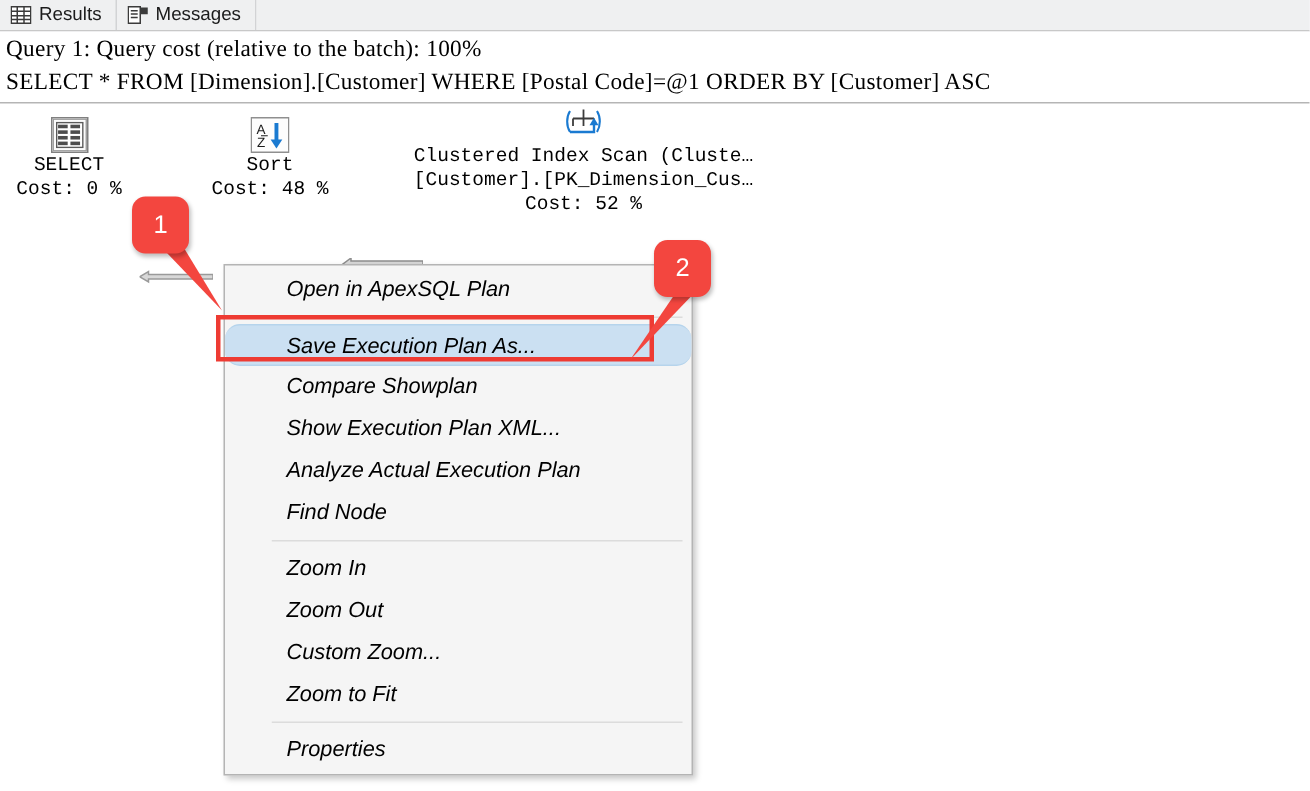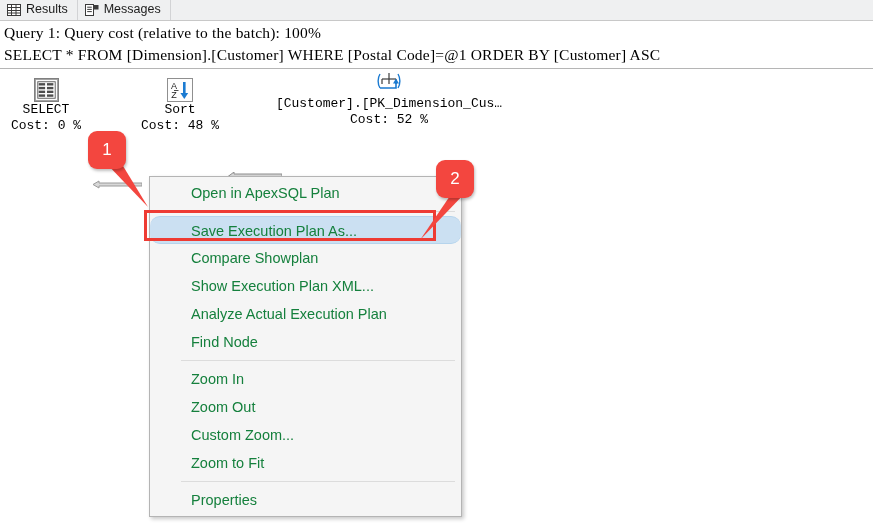--- a/index.html
+++ b/index.html
@@ -280,6 +280,7 @@
       <path d="M4,18 L20,18 L20,13" stroke="#1a7ad1" stroke-width="1.6" fill="none"></path>
       <polygon points="17,13.5 23,13.5 20,8.5" fill="#1a7ad1"></polygon>
     </svg>
+    <div class="nodelabel">Clustered Index Scan (Cluste…</div>
     <div class="nodelabel">[Customer].[PK_Dimension_Cus…</div>
     <div class="nodecost">Cost: 52 %</div>
   </div>

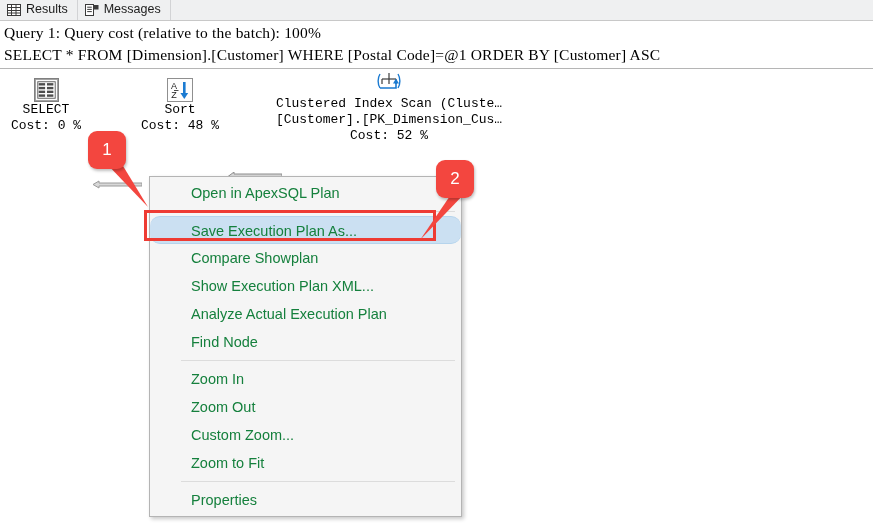--- a/index.html
+++ b/index.html
@@ -136,10 +136,11 @@
     line-height: 28px;
     padding-left: 41px;
     font-size: 14.5px;
-    color: #15803d;
+    color: #000000;
     cursor: default;
     white-space: nowrap;
     box-sizing: border-box;
+    font-style: italic;
   }
   .mi.selected {
     background: #cbe0f2;

